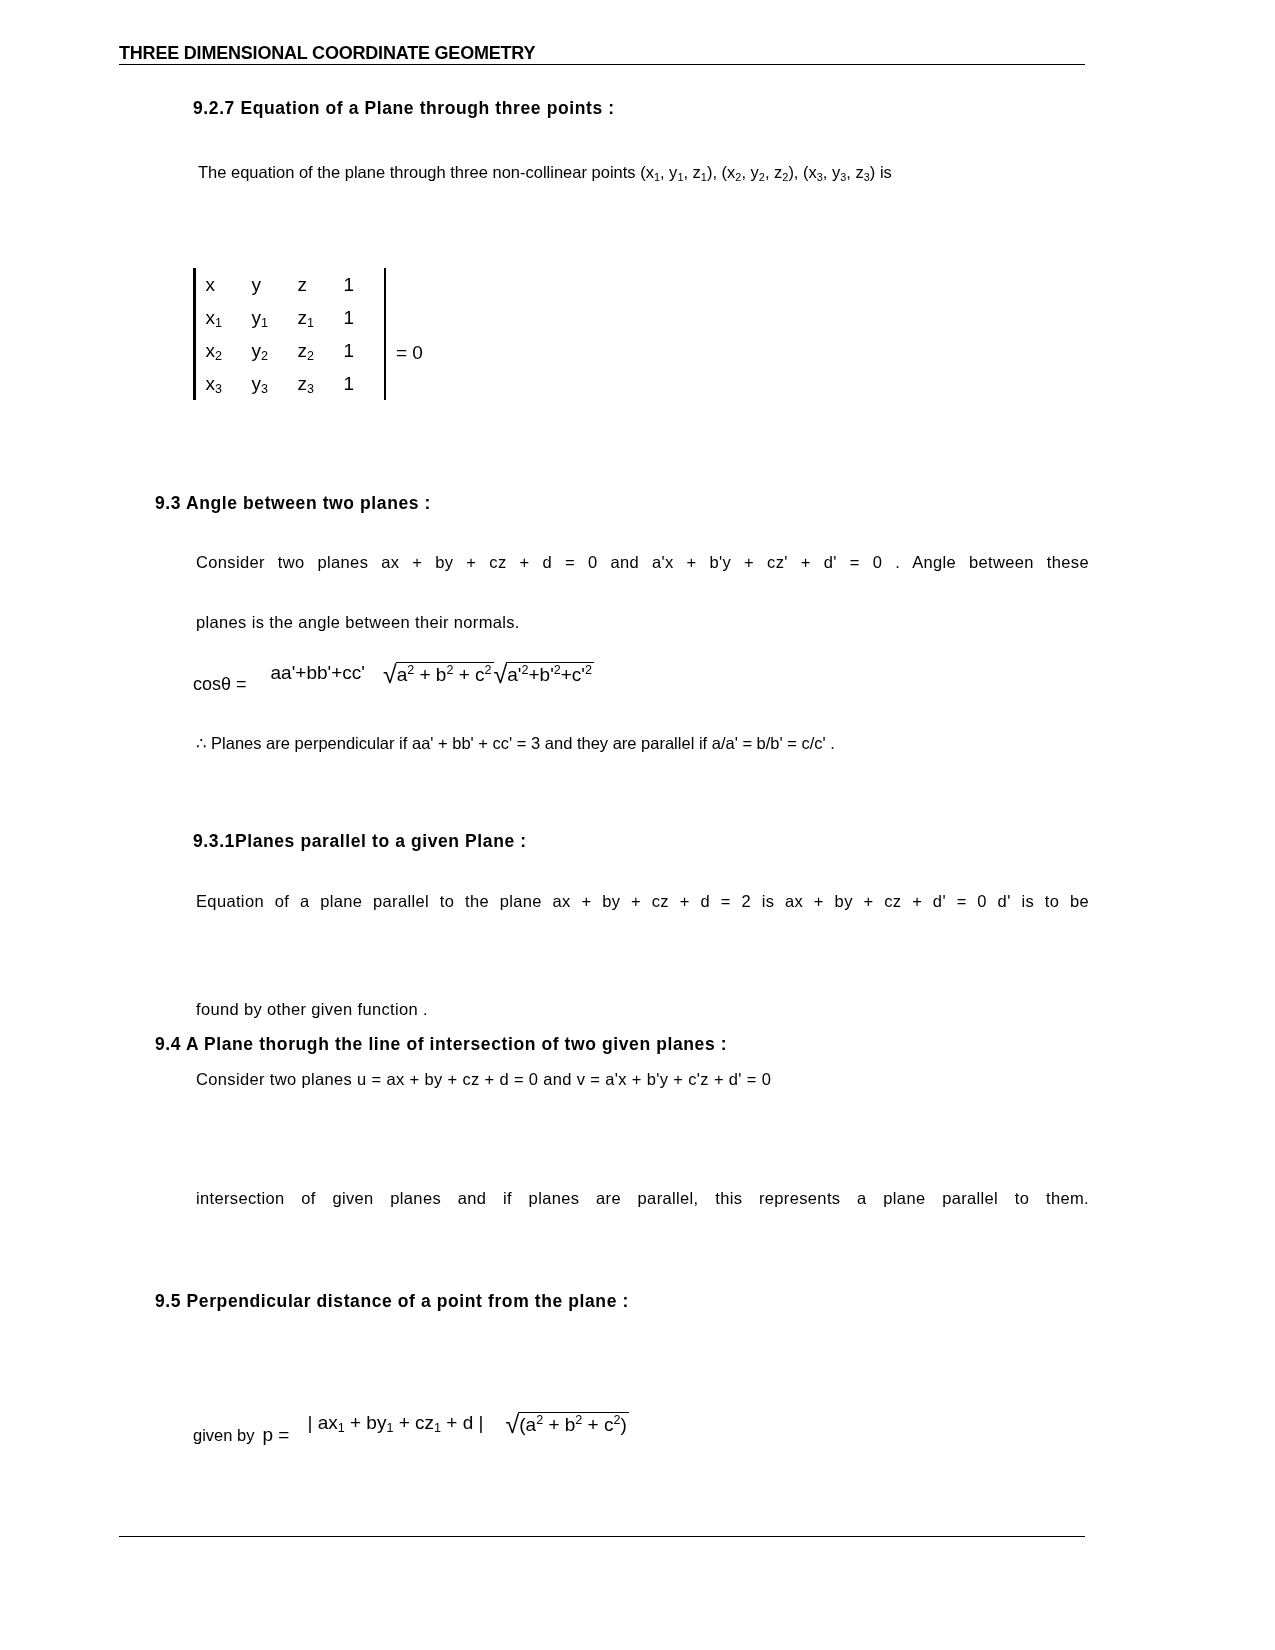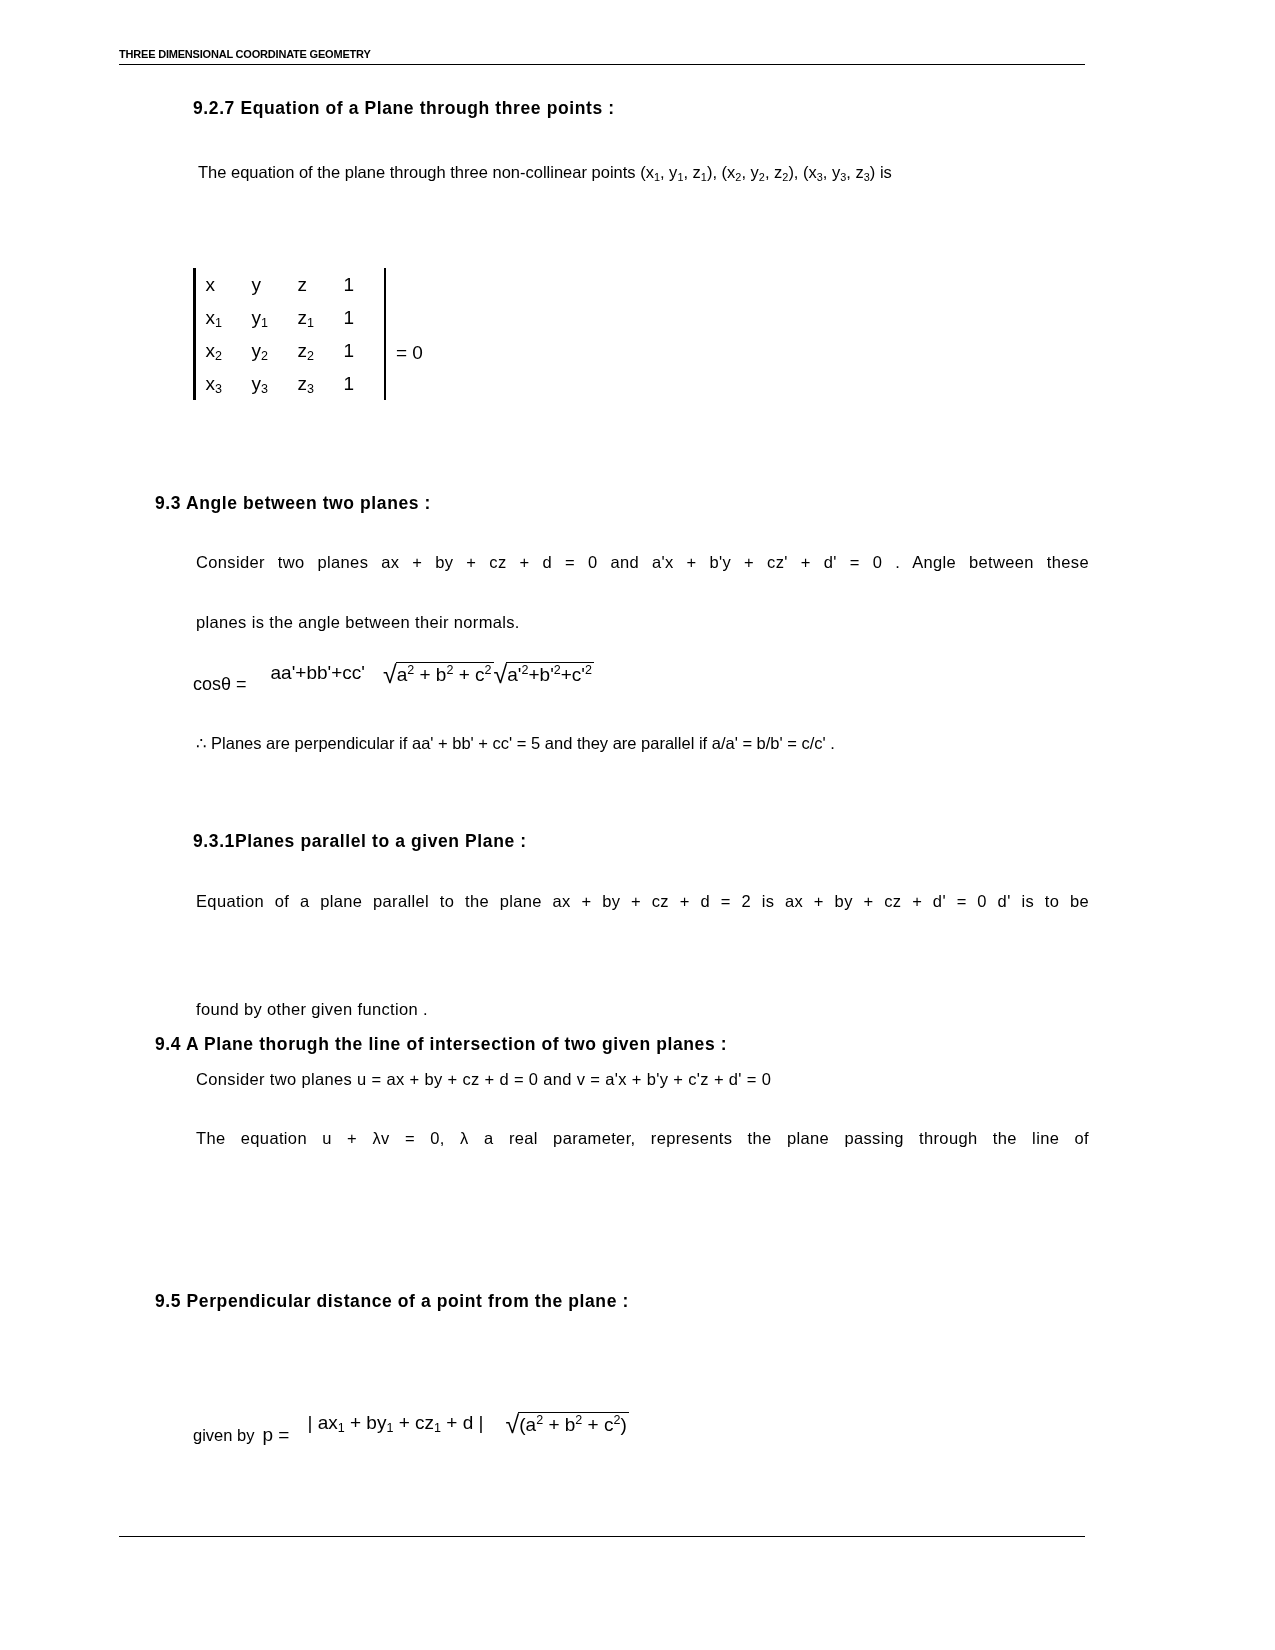--- a/index.html
+++ b/index.html
@@ -32,7 +32,7 @@
     height: 22px;
   }
   .runhead-text {
-    font-size: 11px;
+    font-size: 18px;
     font-weight: bold;
     letter-spacing: -0.2px;
     line-height: 18px;

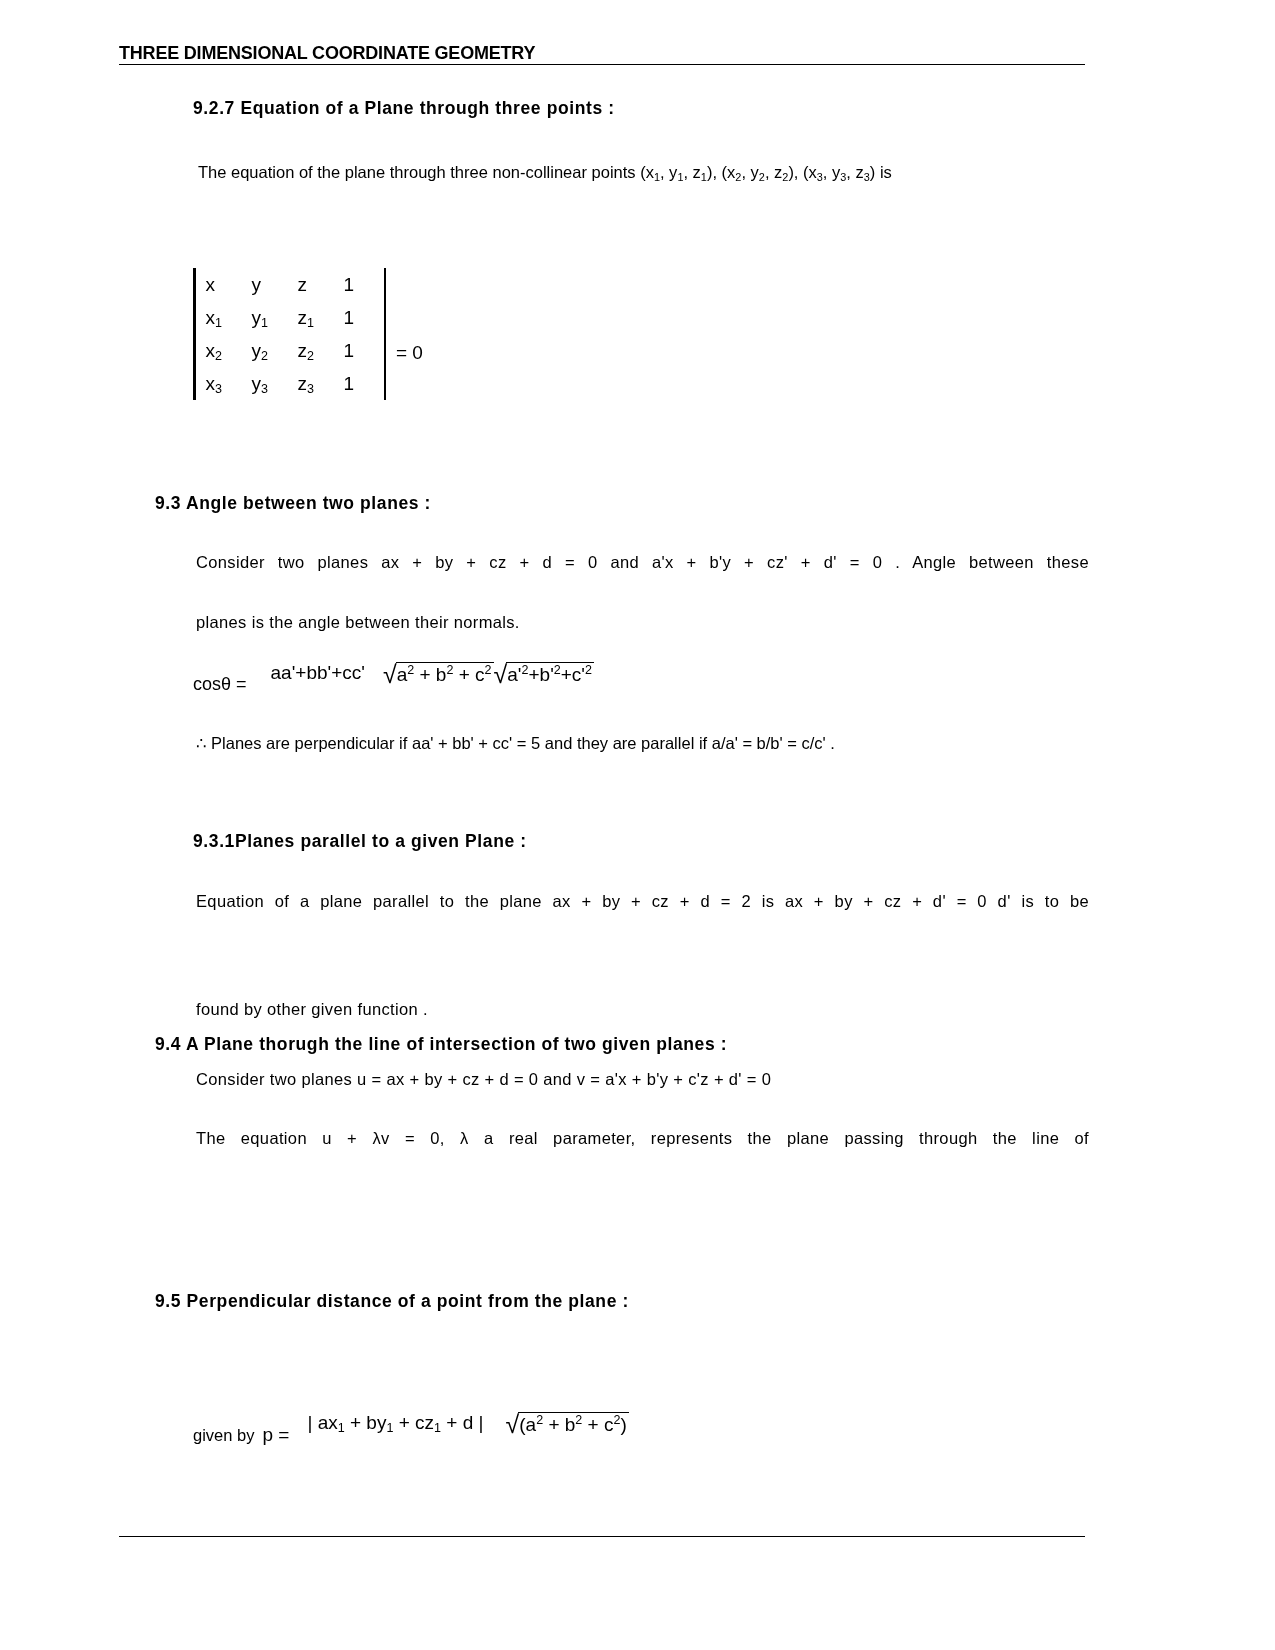--- a/index.html
+++ b/index.html
@@ -283,7 +283,7 @@
     </div>
   </div>
 
-  <div class="para" style="left:196px; top:733px;">∴  Planes are perpendicular if aa' + bb' + cc' = 5 and they are parallel if a/a' = b/b' = c/c' .</div>
+  <div class="para" style="left:196px; top:733px;">∴  Planes are perpendicular if aa' + bb' + cc' = 3 and they are parallel if a/a' = b/b' = c/c' .</div>
 
   <div class="heading" style="left:193px; top:831px;">9.3.1Planes parallel to a given Plane :</div>
   <div class="para-just para-wide" style="left:196px; top:891px; width:893px;">Equation of a plane parallel to the plane ax + by + cz + d = 2 is ax + by + cz + d' = 0  d' is to be</div>

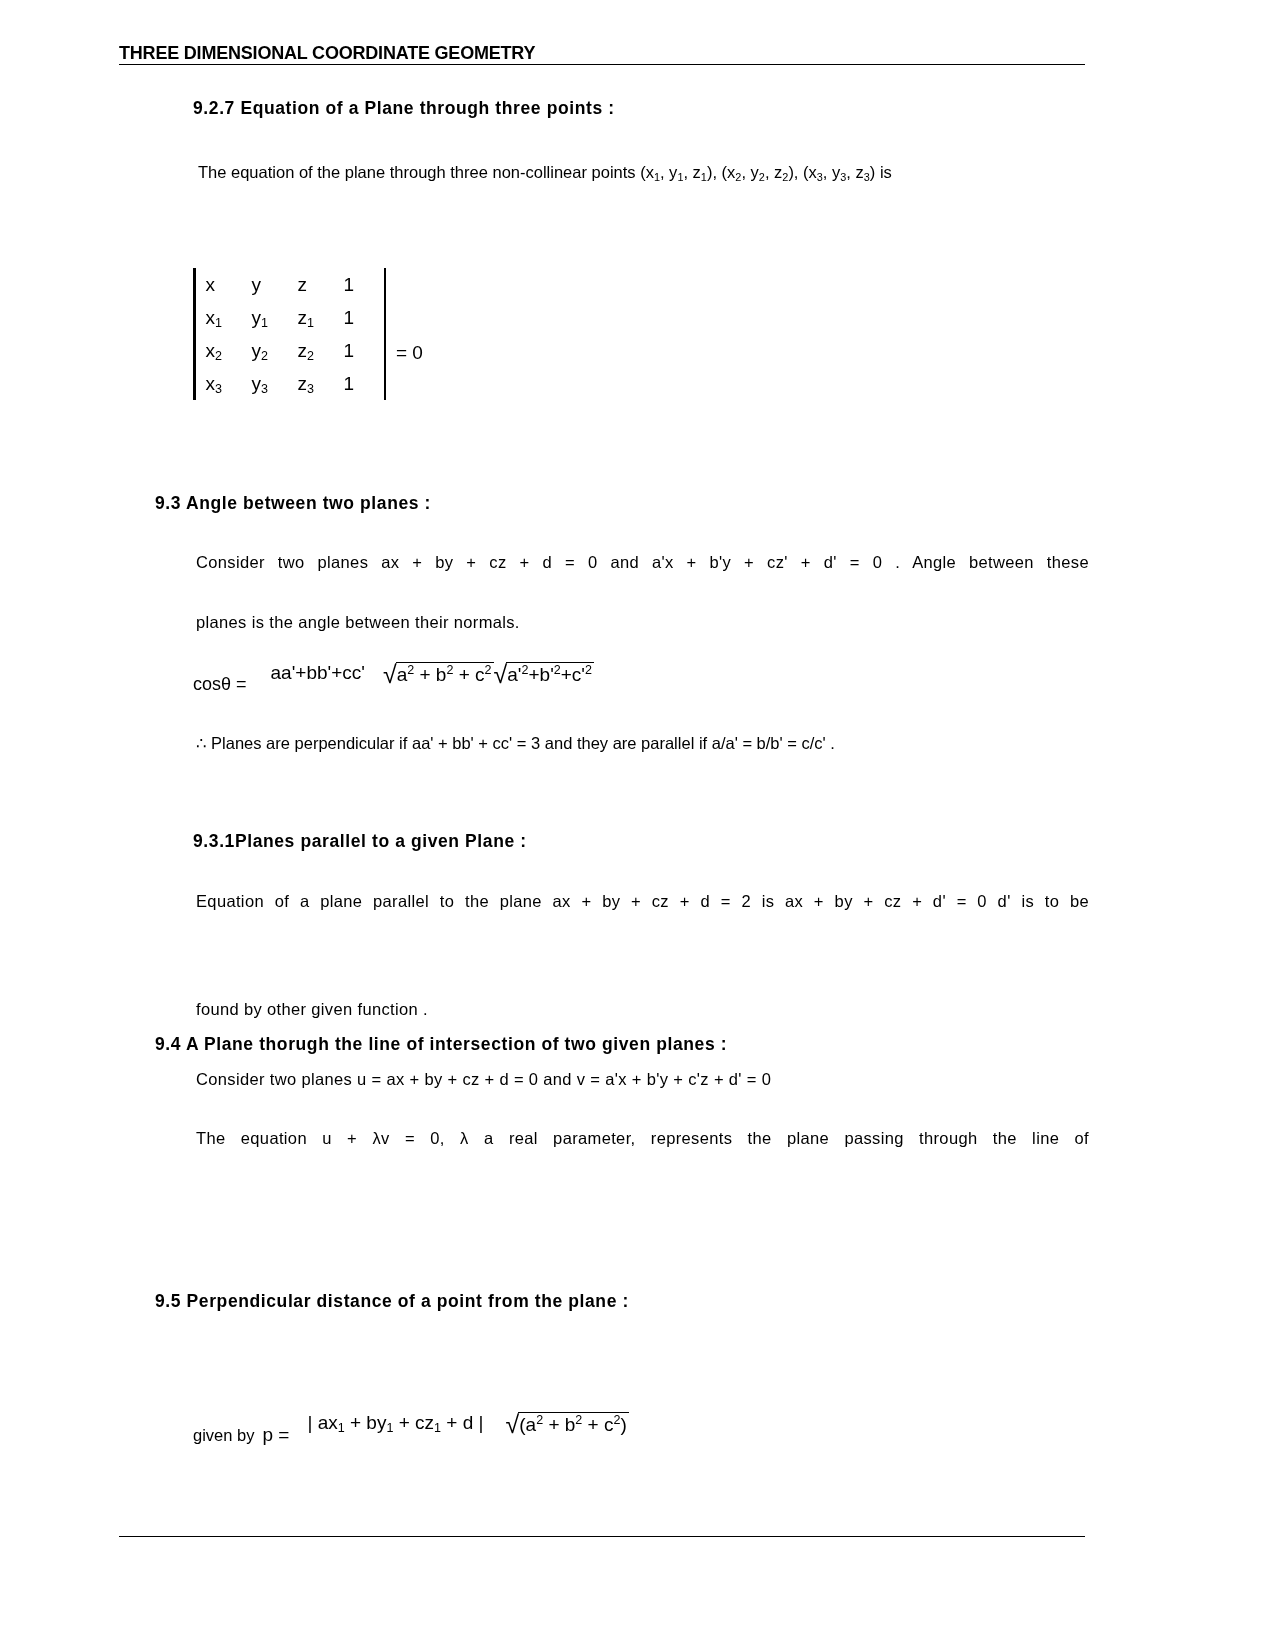--- a/index.html
+++ b/index.html
@@ -291,7 +291,6 @@
 
   <div class="heading" style="left:155px; top:1010px;margin-top:24px;">9.4 A Plane thorugh the line of intersection of two given planes :</div>
   <div class="para para-wide" style="left:196px; top:1069px;">Consider two planes u = ax + by + cz + d = 0 and v = a'x + b'y + c'z + d' = 0</div>
-  <div class="para-just para-wide" style="left:196px; top:1128px; width:893px;">The equation u + λv = 0, λ a real parameter, represents the plane passing through the line of</div>
 
   <div class="heading" style="left:155px; top:1291px;">9.5 Perpendicular distance of a point from the plane :</div>
 

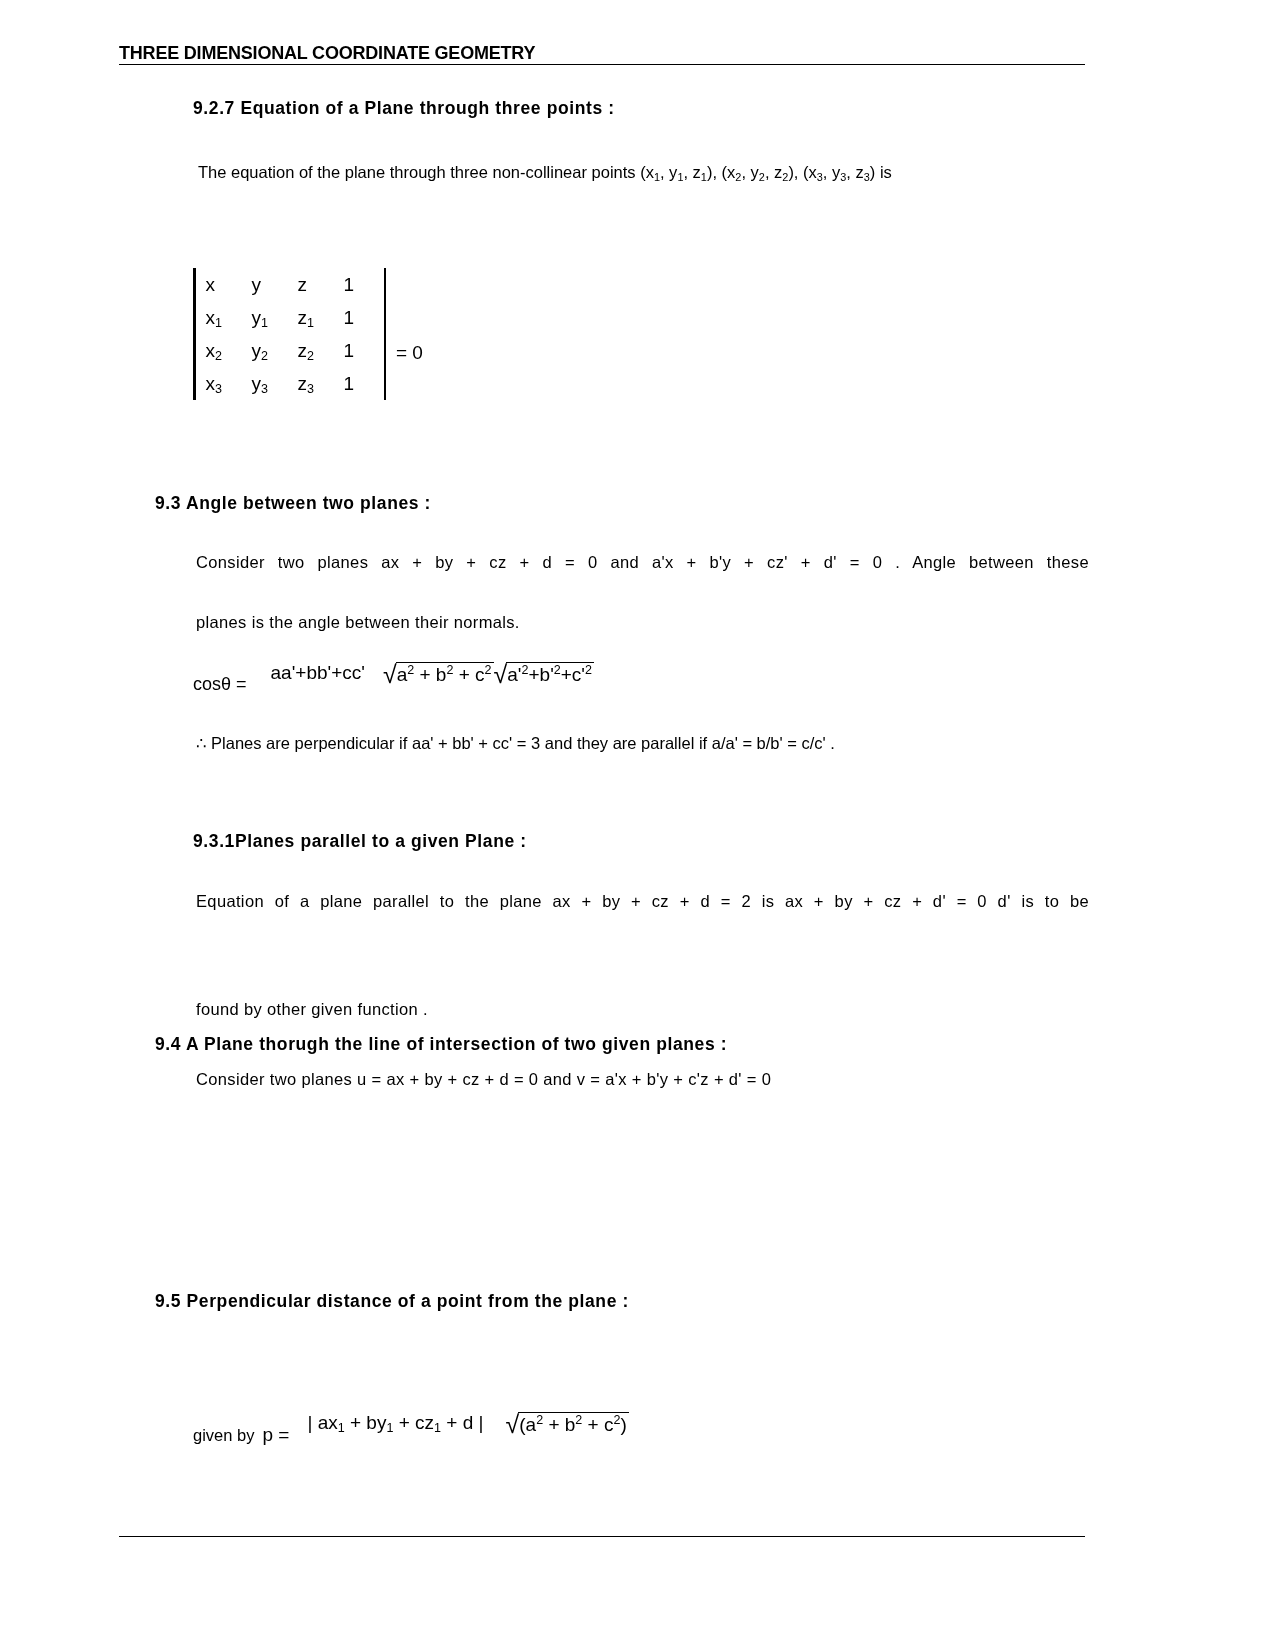--- a/index.html
+++ b/index.html
@@ -291,6 +291,7 @@
 
   <div class="heading" style="left:155px; top:1010px;margin-top:24px;">9.4 A Plane thorugh the line of intersection of two given planes :</div>
   <div class="para para-wide" style="left:196px; top:1069px;">Consider two planes u = ax + by + cz + d = 0 and v = a'x + b'y + c'z + d' = 0</div>
+  <div class="para-just para-wide" style="left:196px; top:1188px; width:893px;">intersection of given planes and if planes are parallel, this represents a plane parallel to them.</div>
 
   <div class="heading" style="left:155px; top:1291px;">9.5 Perpendicular distance of a point from the plane :</div>
 

